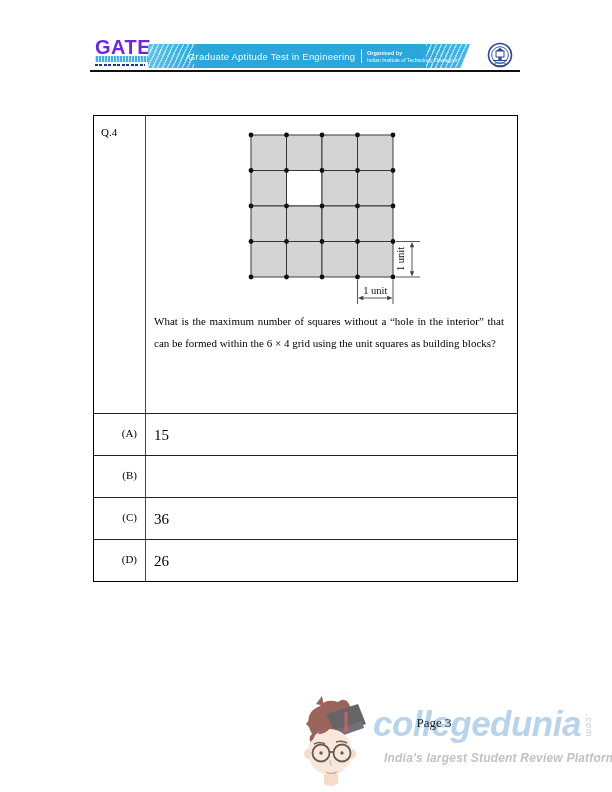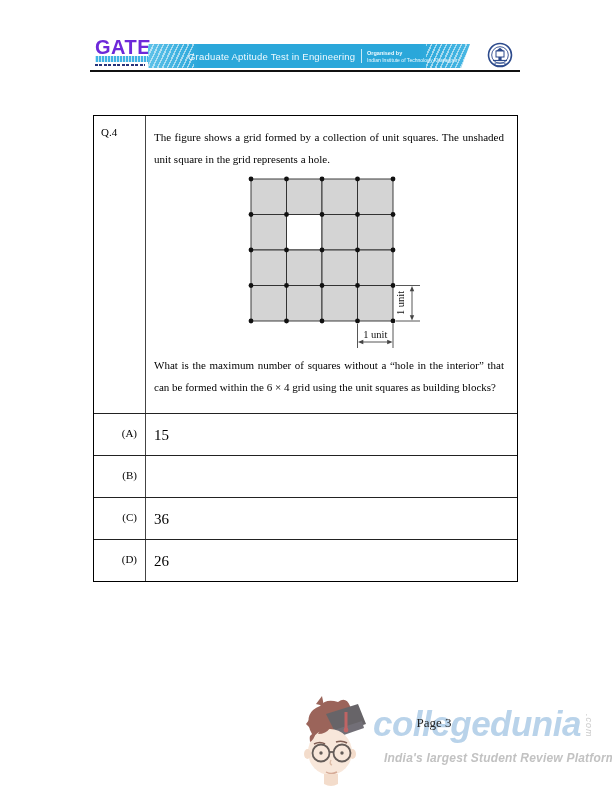--- a/index.html
+++ b/index.html
@@ -138,7 +138,6 @@
         <span>Q.4</span>
       </div>
       <div class="rcol">
-        <div class="q-text">The figure shows a grid formed by a collection of unit squares. The unshaded unit square in the grid represents a hole.</div>
 
         <div class="figure-wrap">
           <svg width="178" height="178" viewBox="0 0 178 178">

